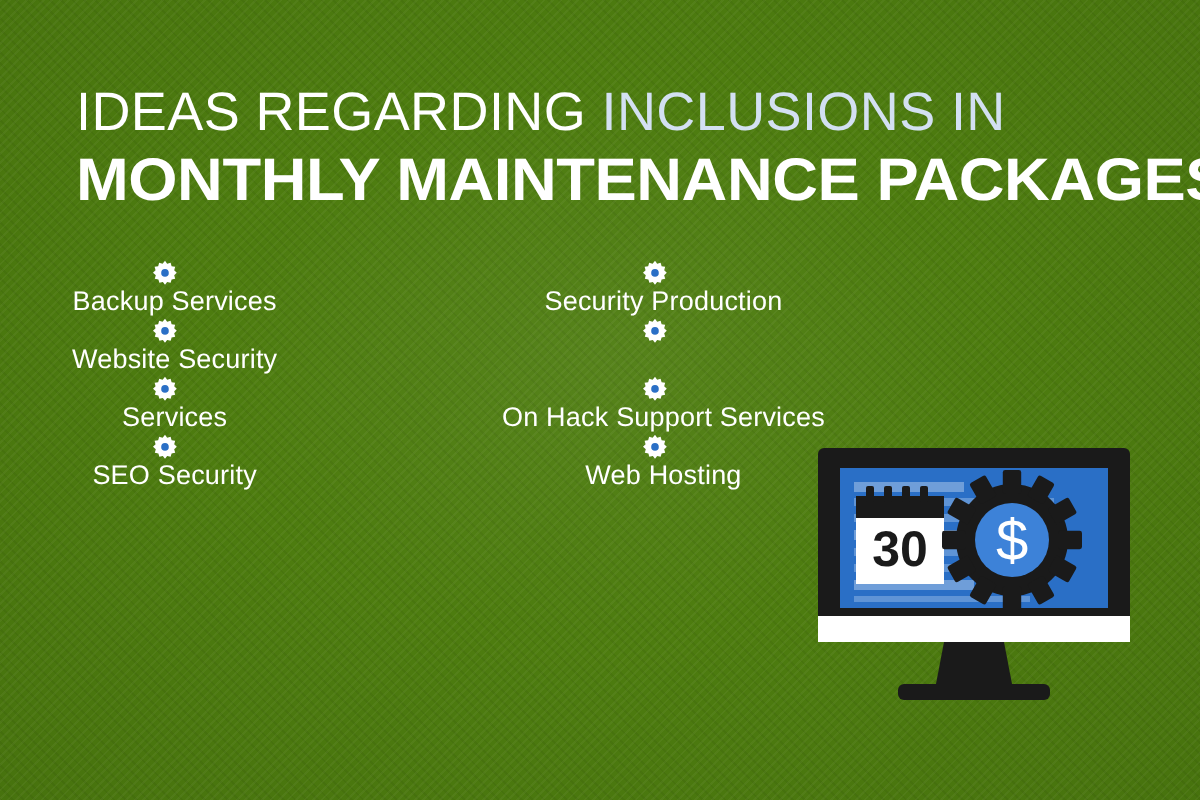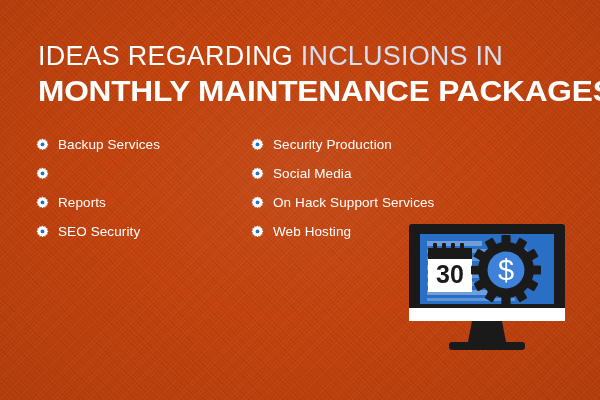--- a/index.html
+++ b/index.html
@@ -116,7 +116,7 @@
 </head>
 <body>
 
-<div id="poster" style="background-color: #c2410c;">
+<div id="poster" style="background-color: #4d7c0f;">
 
   <div class="title-block">
     <div class="title-line1"><span class="t-strong">IDEAS REGARDING</span><span class="t-light">&nbsp;</span><span class="t-light">INCLUSIONS IN</span></div>

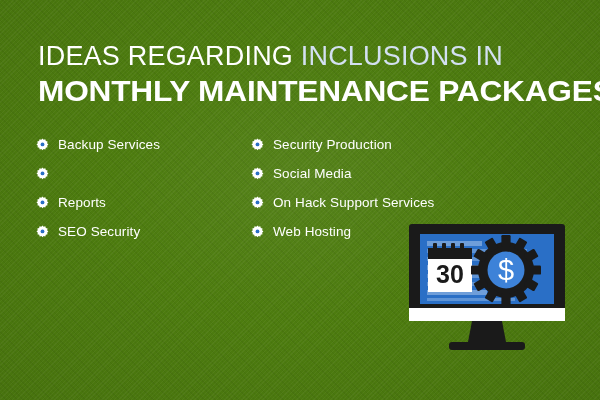--- a/index.html
+++ b/index.html
@@ -86,6 +86,7 @@
     display: flex;
     align-items: center;
     height: 29px;
+    flex-direction: column;
   }
   .bullet-icon {
     width: 13px;

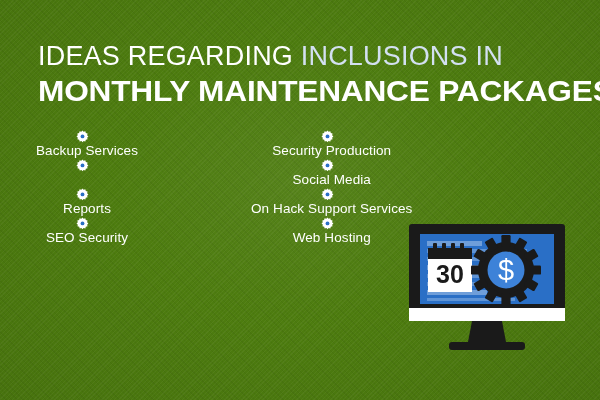--- a/index.html
+++ b/index.html
@@ -137,6 +137,7 @@
           <path fill="#ffffff" d="M12 0.8l2.0 2.6 3.2-0.9 0.9 3.2 3.3 0.6-0.9 3.2 2.4 2.3-2.4 2.3 0.9 3.2-3.3 0.6-0.9 3.2-3.2-0.9-2.0 2.6-2.0-2.6-3.2 0.9-0.9-3.2-3.3-0.6 0.9-3.2L0.9 11.8l2.4-2.3-0.9-3.2 3.3-0.6 0.9-3.2 3.2 0.9z"></path>
           <circle cx="12" cy="11.9" r="3.5" fill="#2a6fc6"></circle>
         </svg>
+      <span class="item-label">Website Security</span>
     </div>
     <div class="list-item">
       <svg class="bullet-icon" viewBox="0 0 24 24">

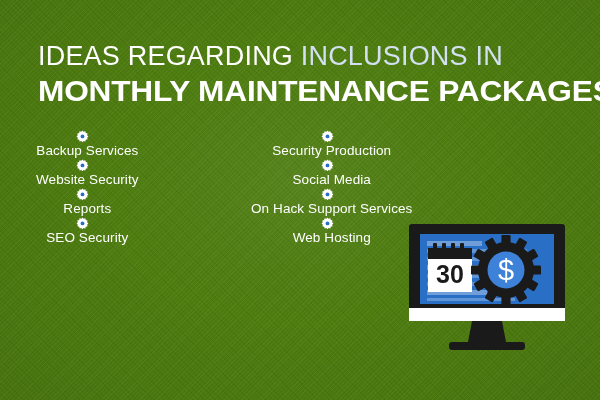--- a/index.html
+++ b/index.html
@@ -168,7 +168,6 @@
           <path fill="#ffffff" d="M12 0.8l2.0 2.6 3.2-0.9 0.9 3.2 3.3 0.6-0.9 3.2 2.4 2.3-2.4 2.3 0.9 3.2-3.3 0.6-0.9 3.2-3.2-0.9-2.0 2.6-2.0-2.6-3.2 0.9-0.9-3.2-3.3-0.6 0.9-3.2L0.9 11.8l2.4-2.3-0.9-3.2 3.3-0.6 0.9-3.2 3.2 0.9z"></path>
           <circle cx="12" cy="11.9" r="3.5" fill="#2a6fc6"></circle>
         </svg>
-      <span class="item-label">Social Media</span>
     </div>
     <div class="list-item">
       <svg class="bullet-icon" viewBox="0 0 24 24">

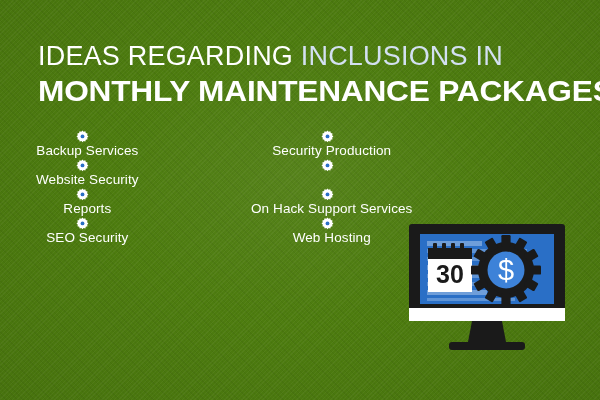--- a/index.html
+++ b/index.html
@@ -144,7 +144,7 @@
           <path fill="#ffffff" d="M12 0.8l2.0 2.6 3.2-0.9 0.9 3.2 3.3 0.6-0.9 3.2 2.4 2.3-2.4 2.3 0.9 3.2-3.3 0.6-0.9 3.2-3.2-0.9-2.0 2.6-2.0-2.6-3.2 0.9-0.9-3.2-3.3-0.6 0.9-3.2L0.9 11.8l2.4-2.3-0.9-3.2 3.3-0.6 0.9-3.2 3.2 0.9z"></path>
           <circle cx="12" cy="11.9" r="3.5" fill="#2a6fc6"></circle>
         </svg>
-      <span class="item-label">Reports</span>
+      <span class="item-label">Services</span>
     </div>
     <div class="list-item">
       <svg class="bullet-icon" viewBox="0 0 24 24">

